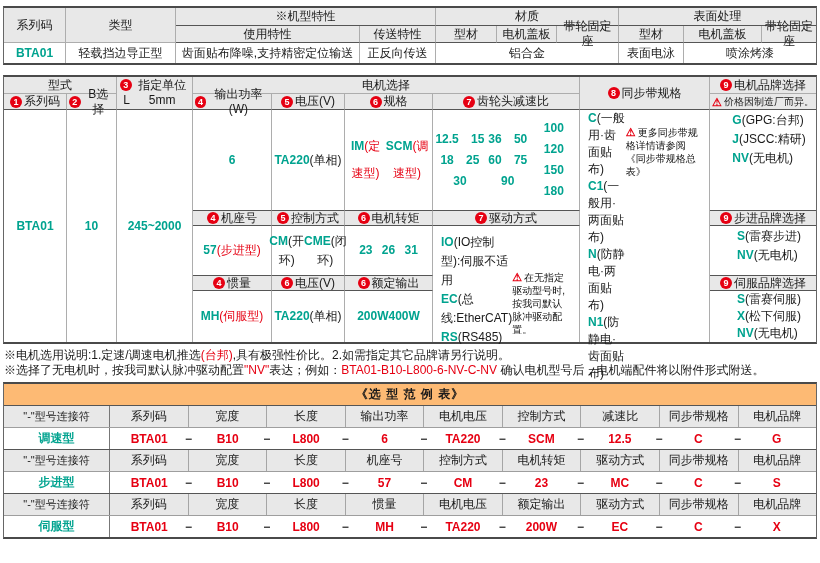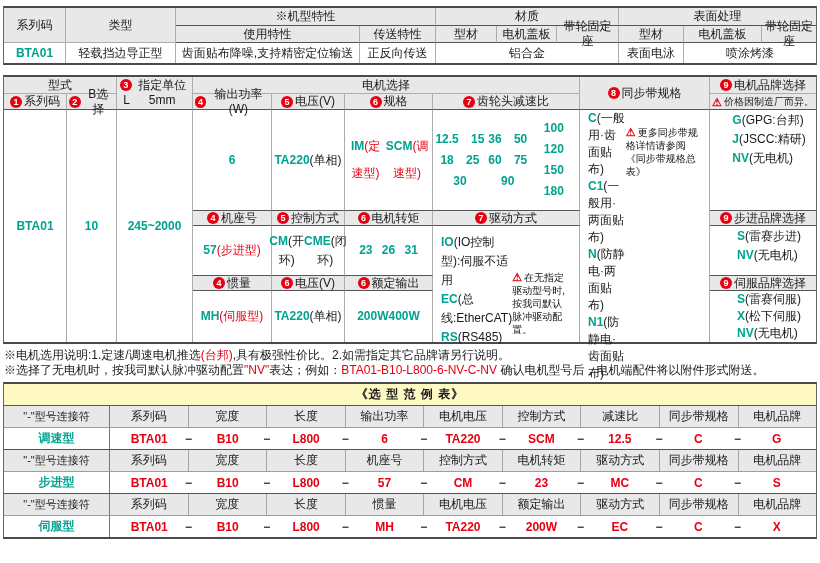--- a/index.html
+++ b/index.html
@@ -39,7 +39,7 @@
   .notes{margin:4px 0 4px 1px;font-size:12px;line-height:15px}
   
   .ex{width:814px;border:1px solid #666;border-top:2px solid var(--dark);border-bottom:2px solid var(--dark);margin-top:2px}
-  .ex-title{height:21px;display:flex;align-items:center;justify-content:center;background:#fef9c3;font-size:12px;font-weight:700;letter-spacing:1px}
+  .ex-title{height:21px;display:flex;align-items:center;justify-content:center;background:#fdba74;font-size:12px;font-weight:700;letter-spacing:1px}
   .ex-row{display:flex;height:22px;border-top:1px solid #9e9e9e}
   .ex-row.hd{background:var(--hdr);border-top:1px solid #555}
   .ex-label{width:106px;flex:none;border-right:1px solid #777;display:flex;align-items:center;justify-content:center;font-size:11px}

